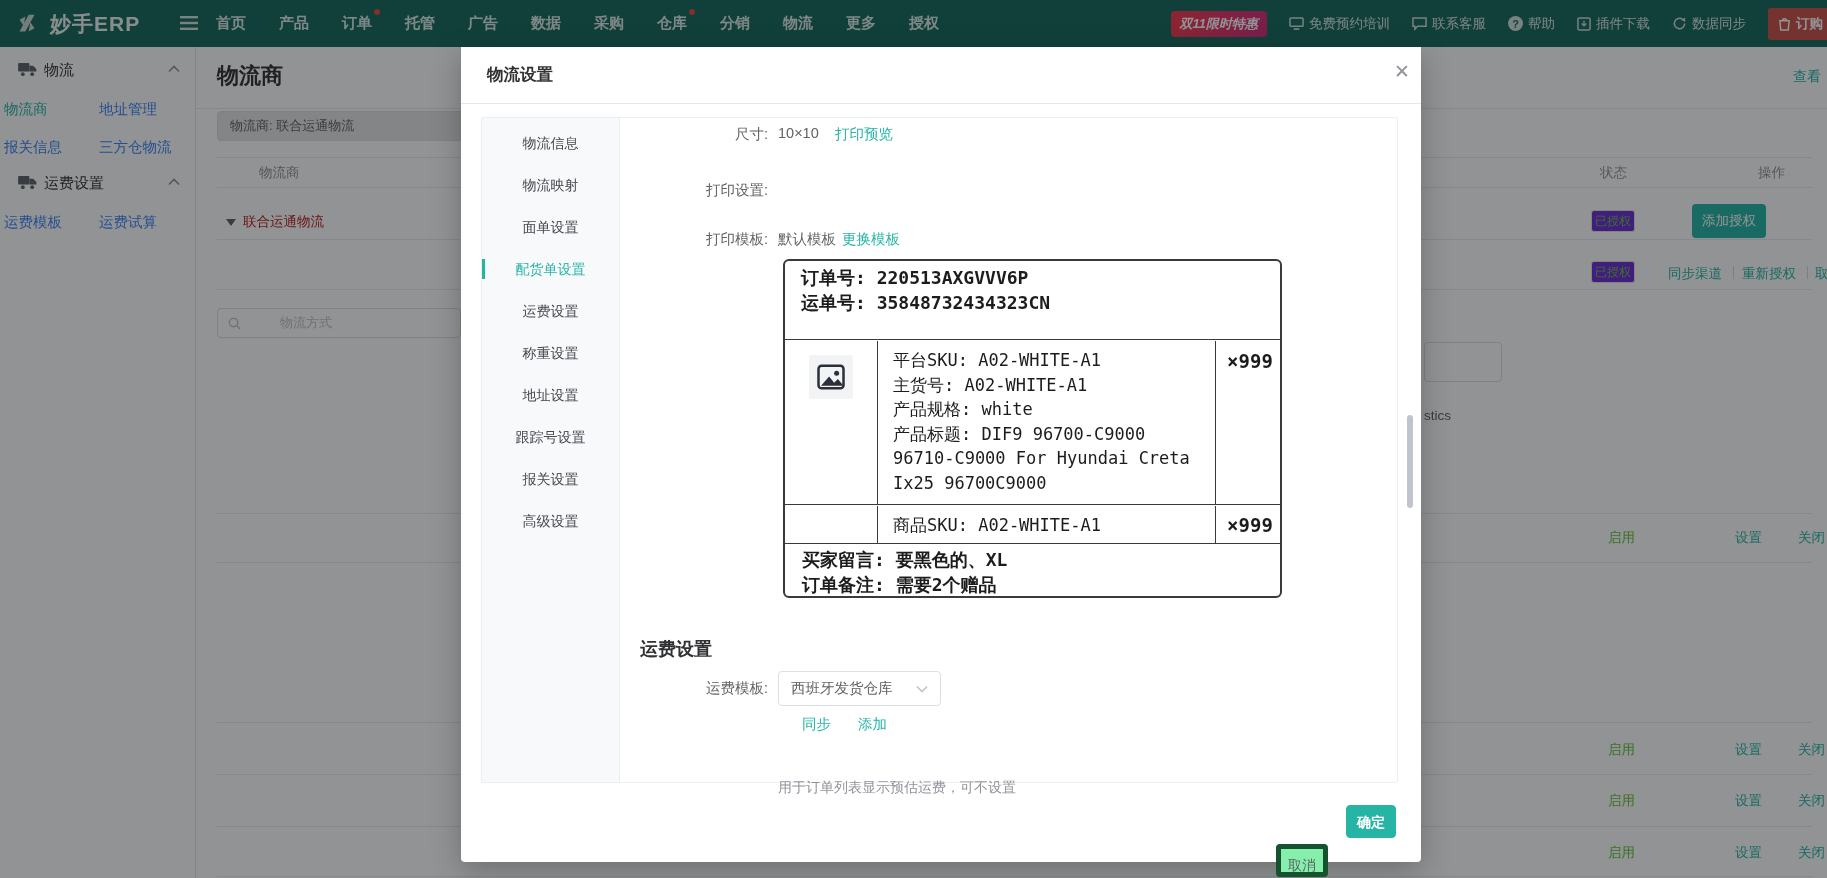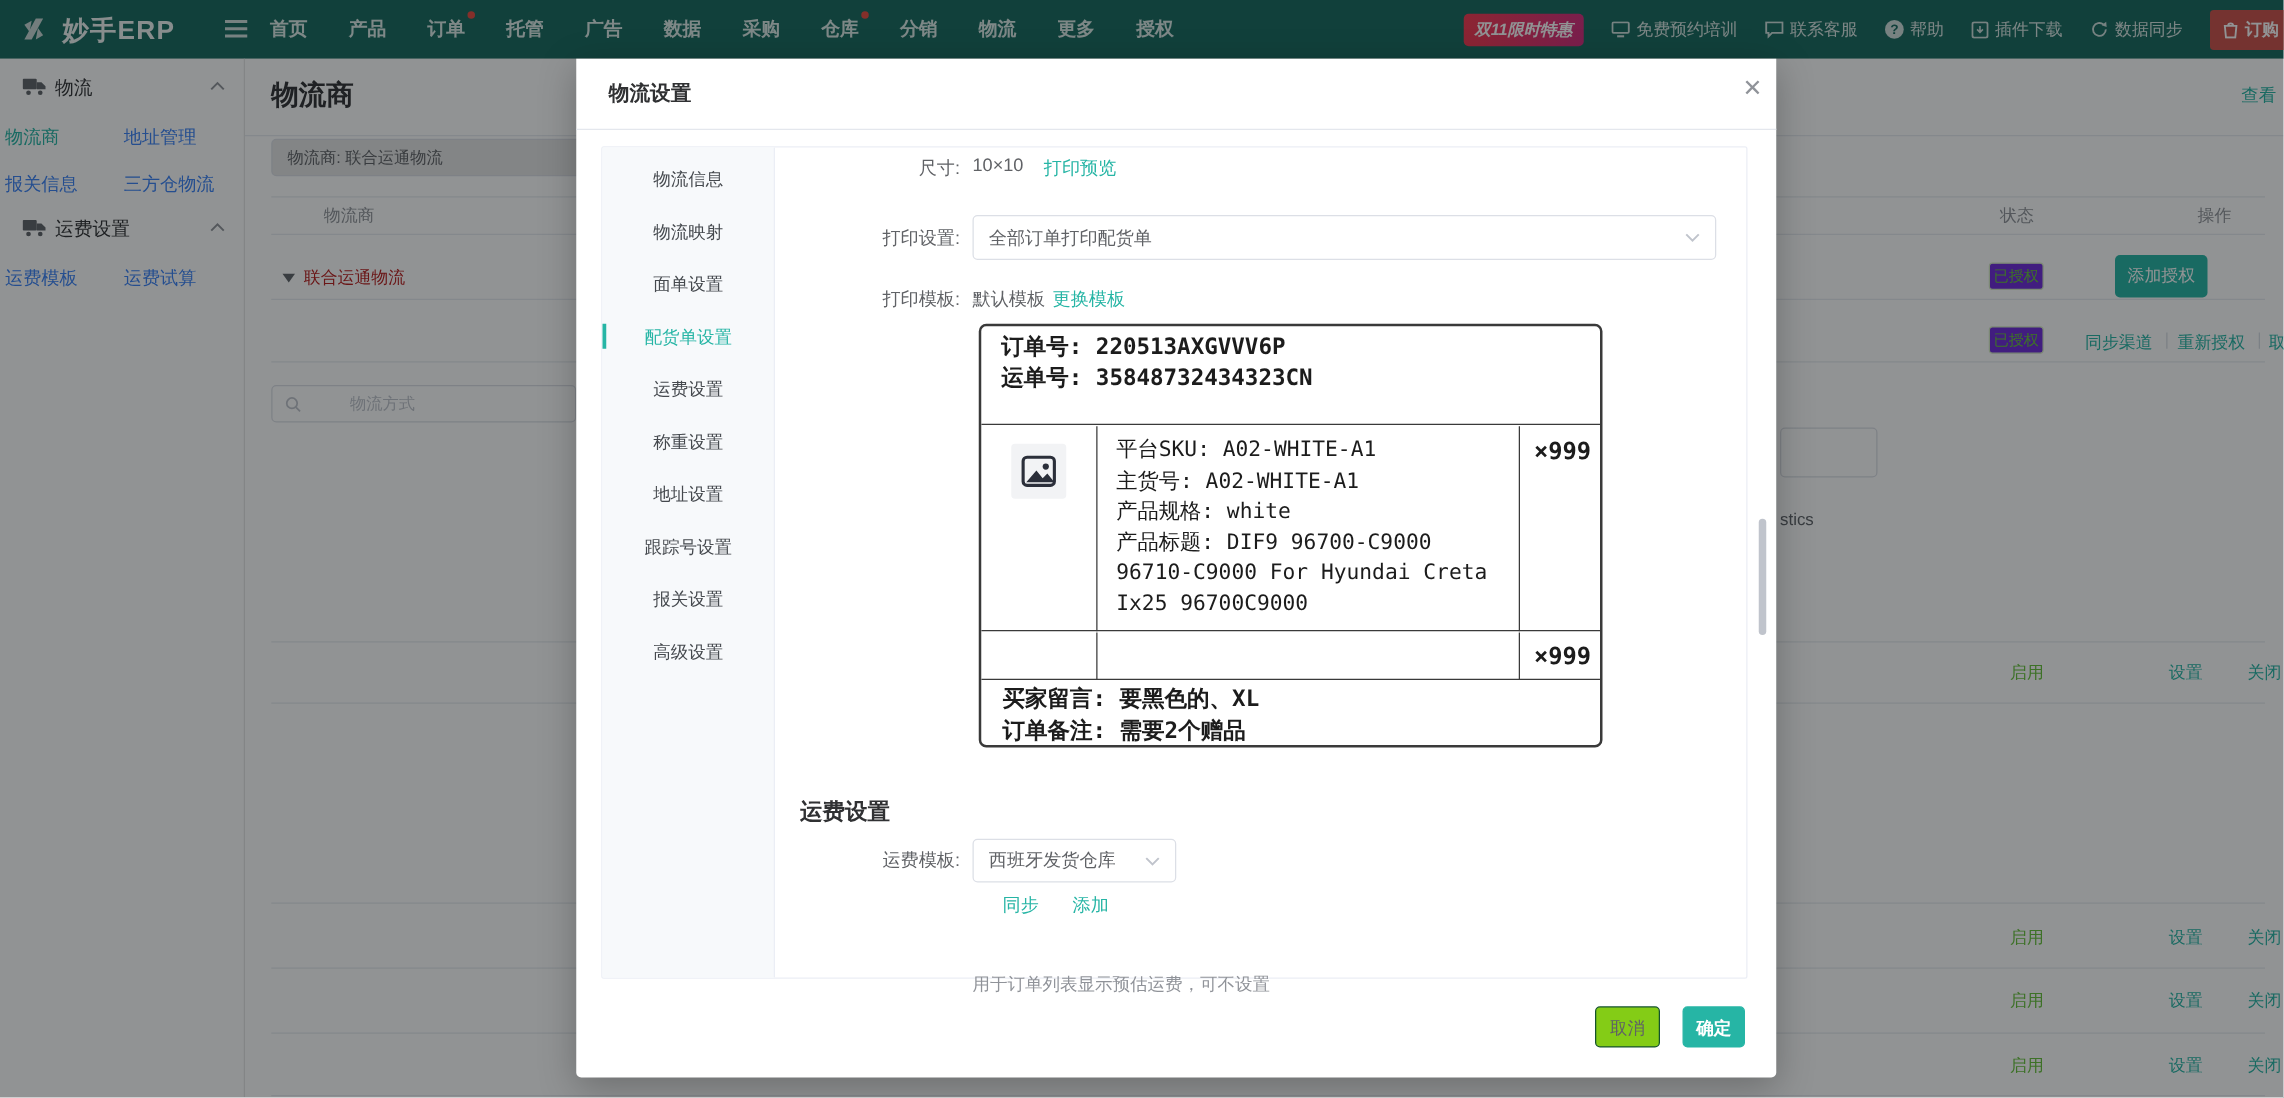--- a/index.html
+++ b/index.html
@@ -299,12 +299,6 @@
     <span class="modal-link" style="left:374px;top:78px">打印预览</span>
 
     <span class="flabel" style="left:207px;top:134px">打印设置:</span>
-    <div class="select" style="left:317px;top:125px;width:595px;height:36px">
-      <span class="sel-text">全部订单打印配货单</span>
-      <svg width="12" height="8" viewBox="0 0 12 8">
-          <polyline points="1,1.5 6,6.5 11,1.5" fill="none" stroke="#c0c4cc" stroke-width="1.6"></polyline>
-        </svg>
-    </div>
 
     <span class="flabel" style="left:207px;top:183px">打印模板:</span>
     <span class="fvalue" style="left:317px;top:183px">默认模板</span>

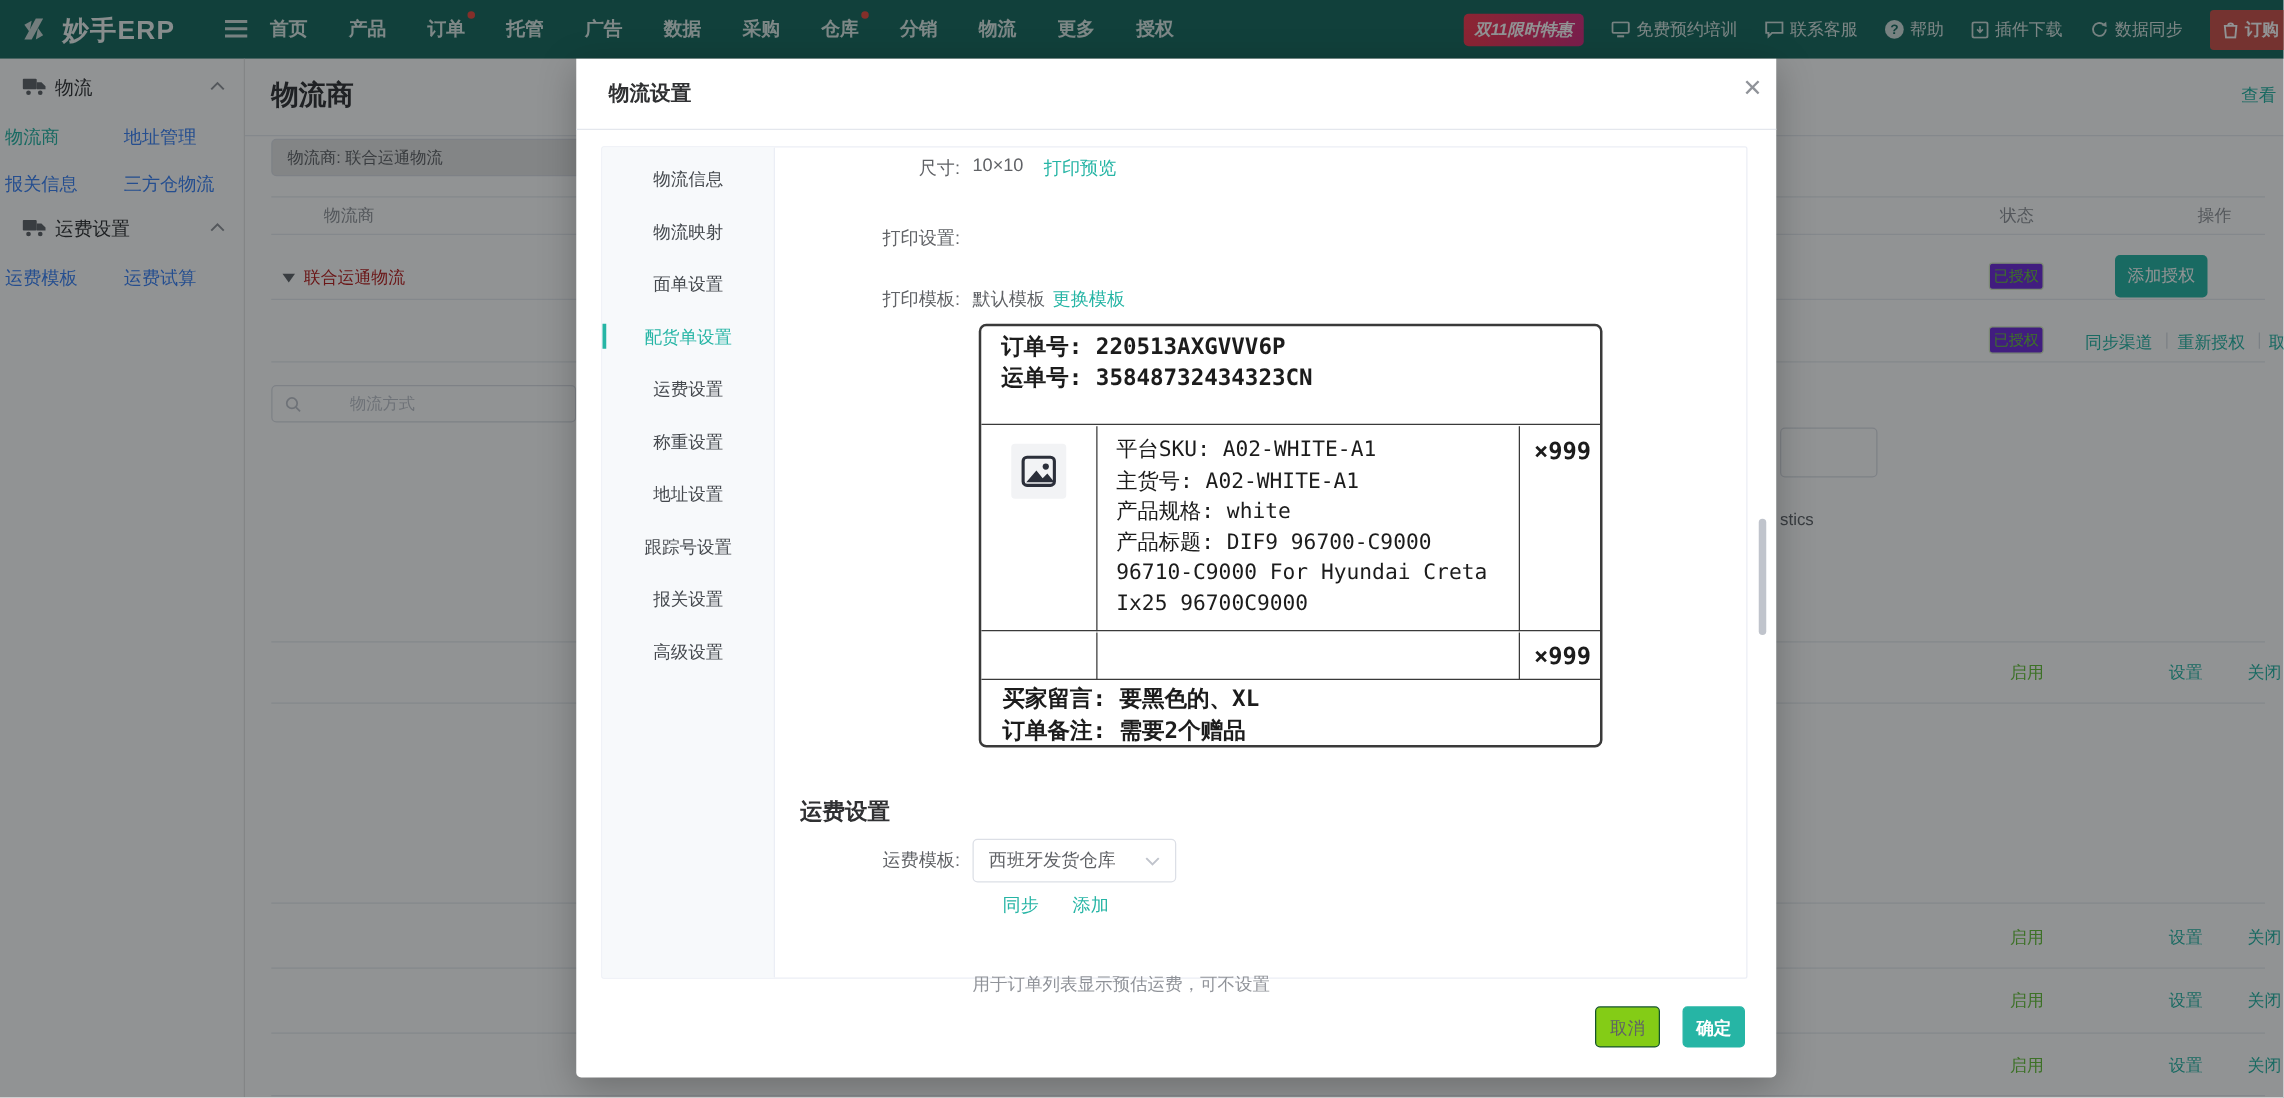--- a/index.html
+++ b/index.html
@@ -333,6 +333,7 @@
       </div>
       <div class="pl-sect3">
         <div class="pl-c1"></div>
+        <div class="pl-c2">商品SKU: A02-WHITE-A1</div>
         <div class="pl-c3">×999</div>
       </div>
       <div class="pl-sect4">

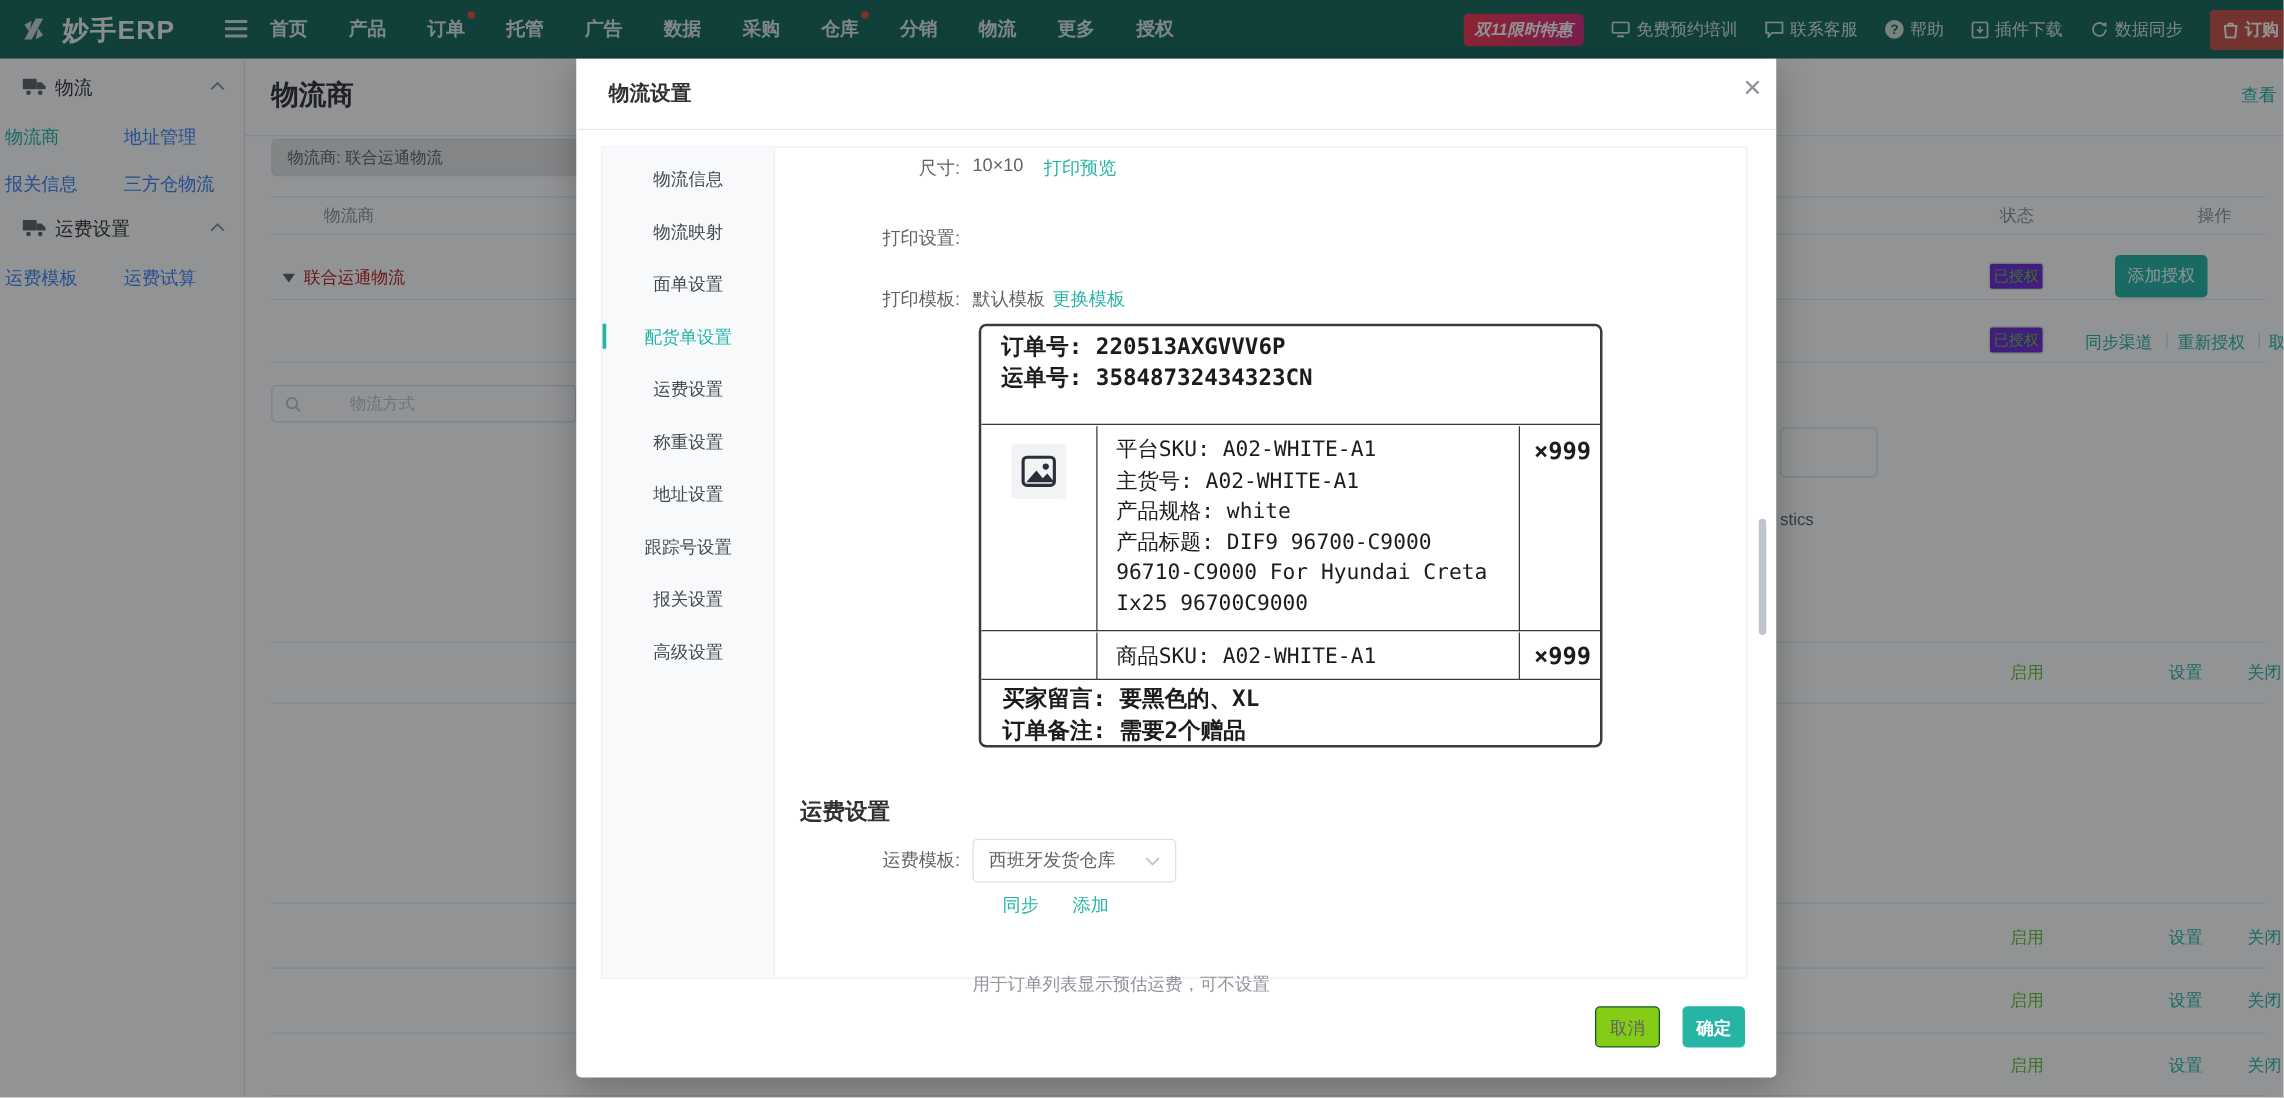--- a/index.html
+++ b/index.html
@@ -70,7 +70,7 @@
   .helper-text { position:absolute; font-size:14px; color:#909399; white-space:nowrap;margin-top:28px; }
   .scroll-thumb { position:absolute; left:925px; top:297px; width:6px; height:93px; border-radius:3px; background:#c0c4cc; }
   .btn { position:absolute; height:33px; border-radius:4px; font-size:14px; text-align:center; line-height:33px; cursor:pointer; }
-  .btn-cancel { left:815px; top:758px; width:52px; background:#84cc16; border:1px solid #14532d; color:#606266; }
+  .btn-cancel { left:815px; top:797px; width:52px; background:#86efac; border:5px solid #14532d; color:#606266; }
   .btn-confirm { left:885px; top:758px; width:50px; background:#26b5a5; border:1px solid #26b5a5; color:#fff; font-weight:600; }
 
   

